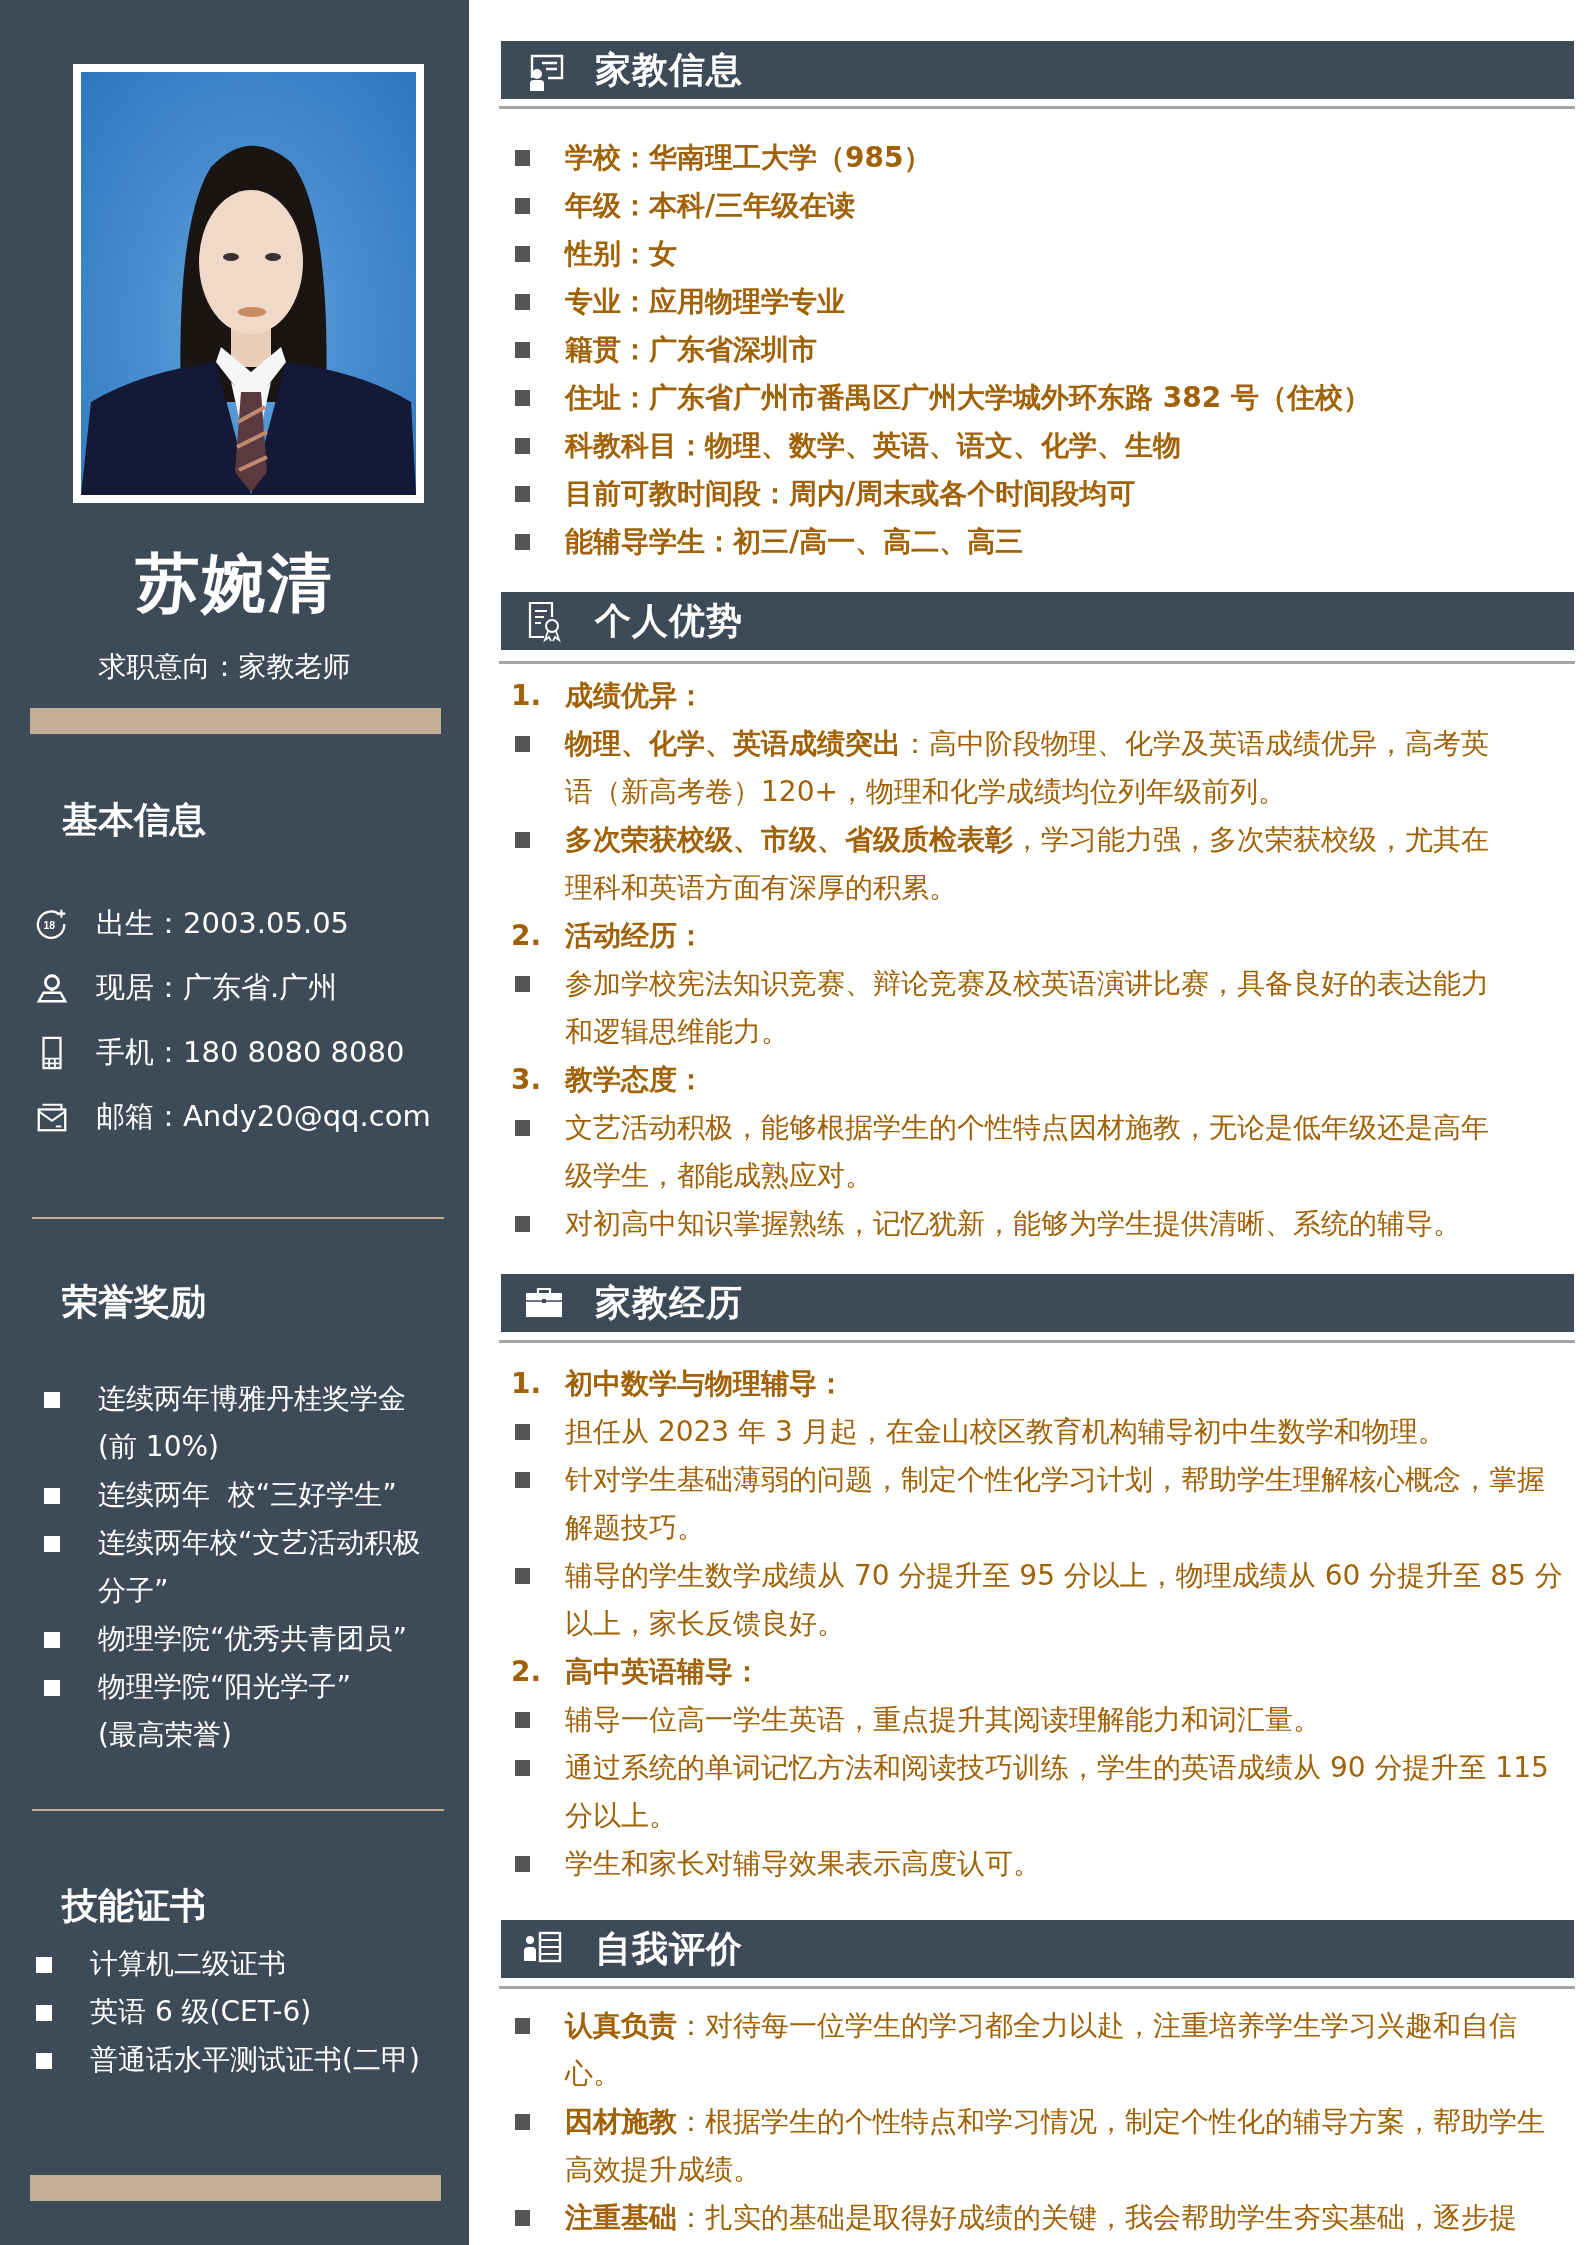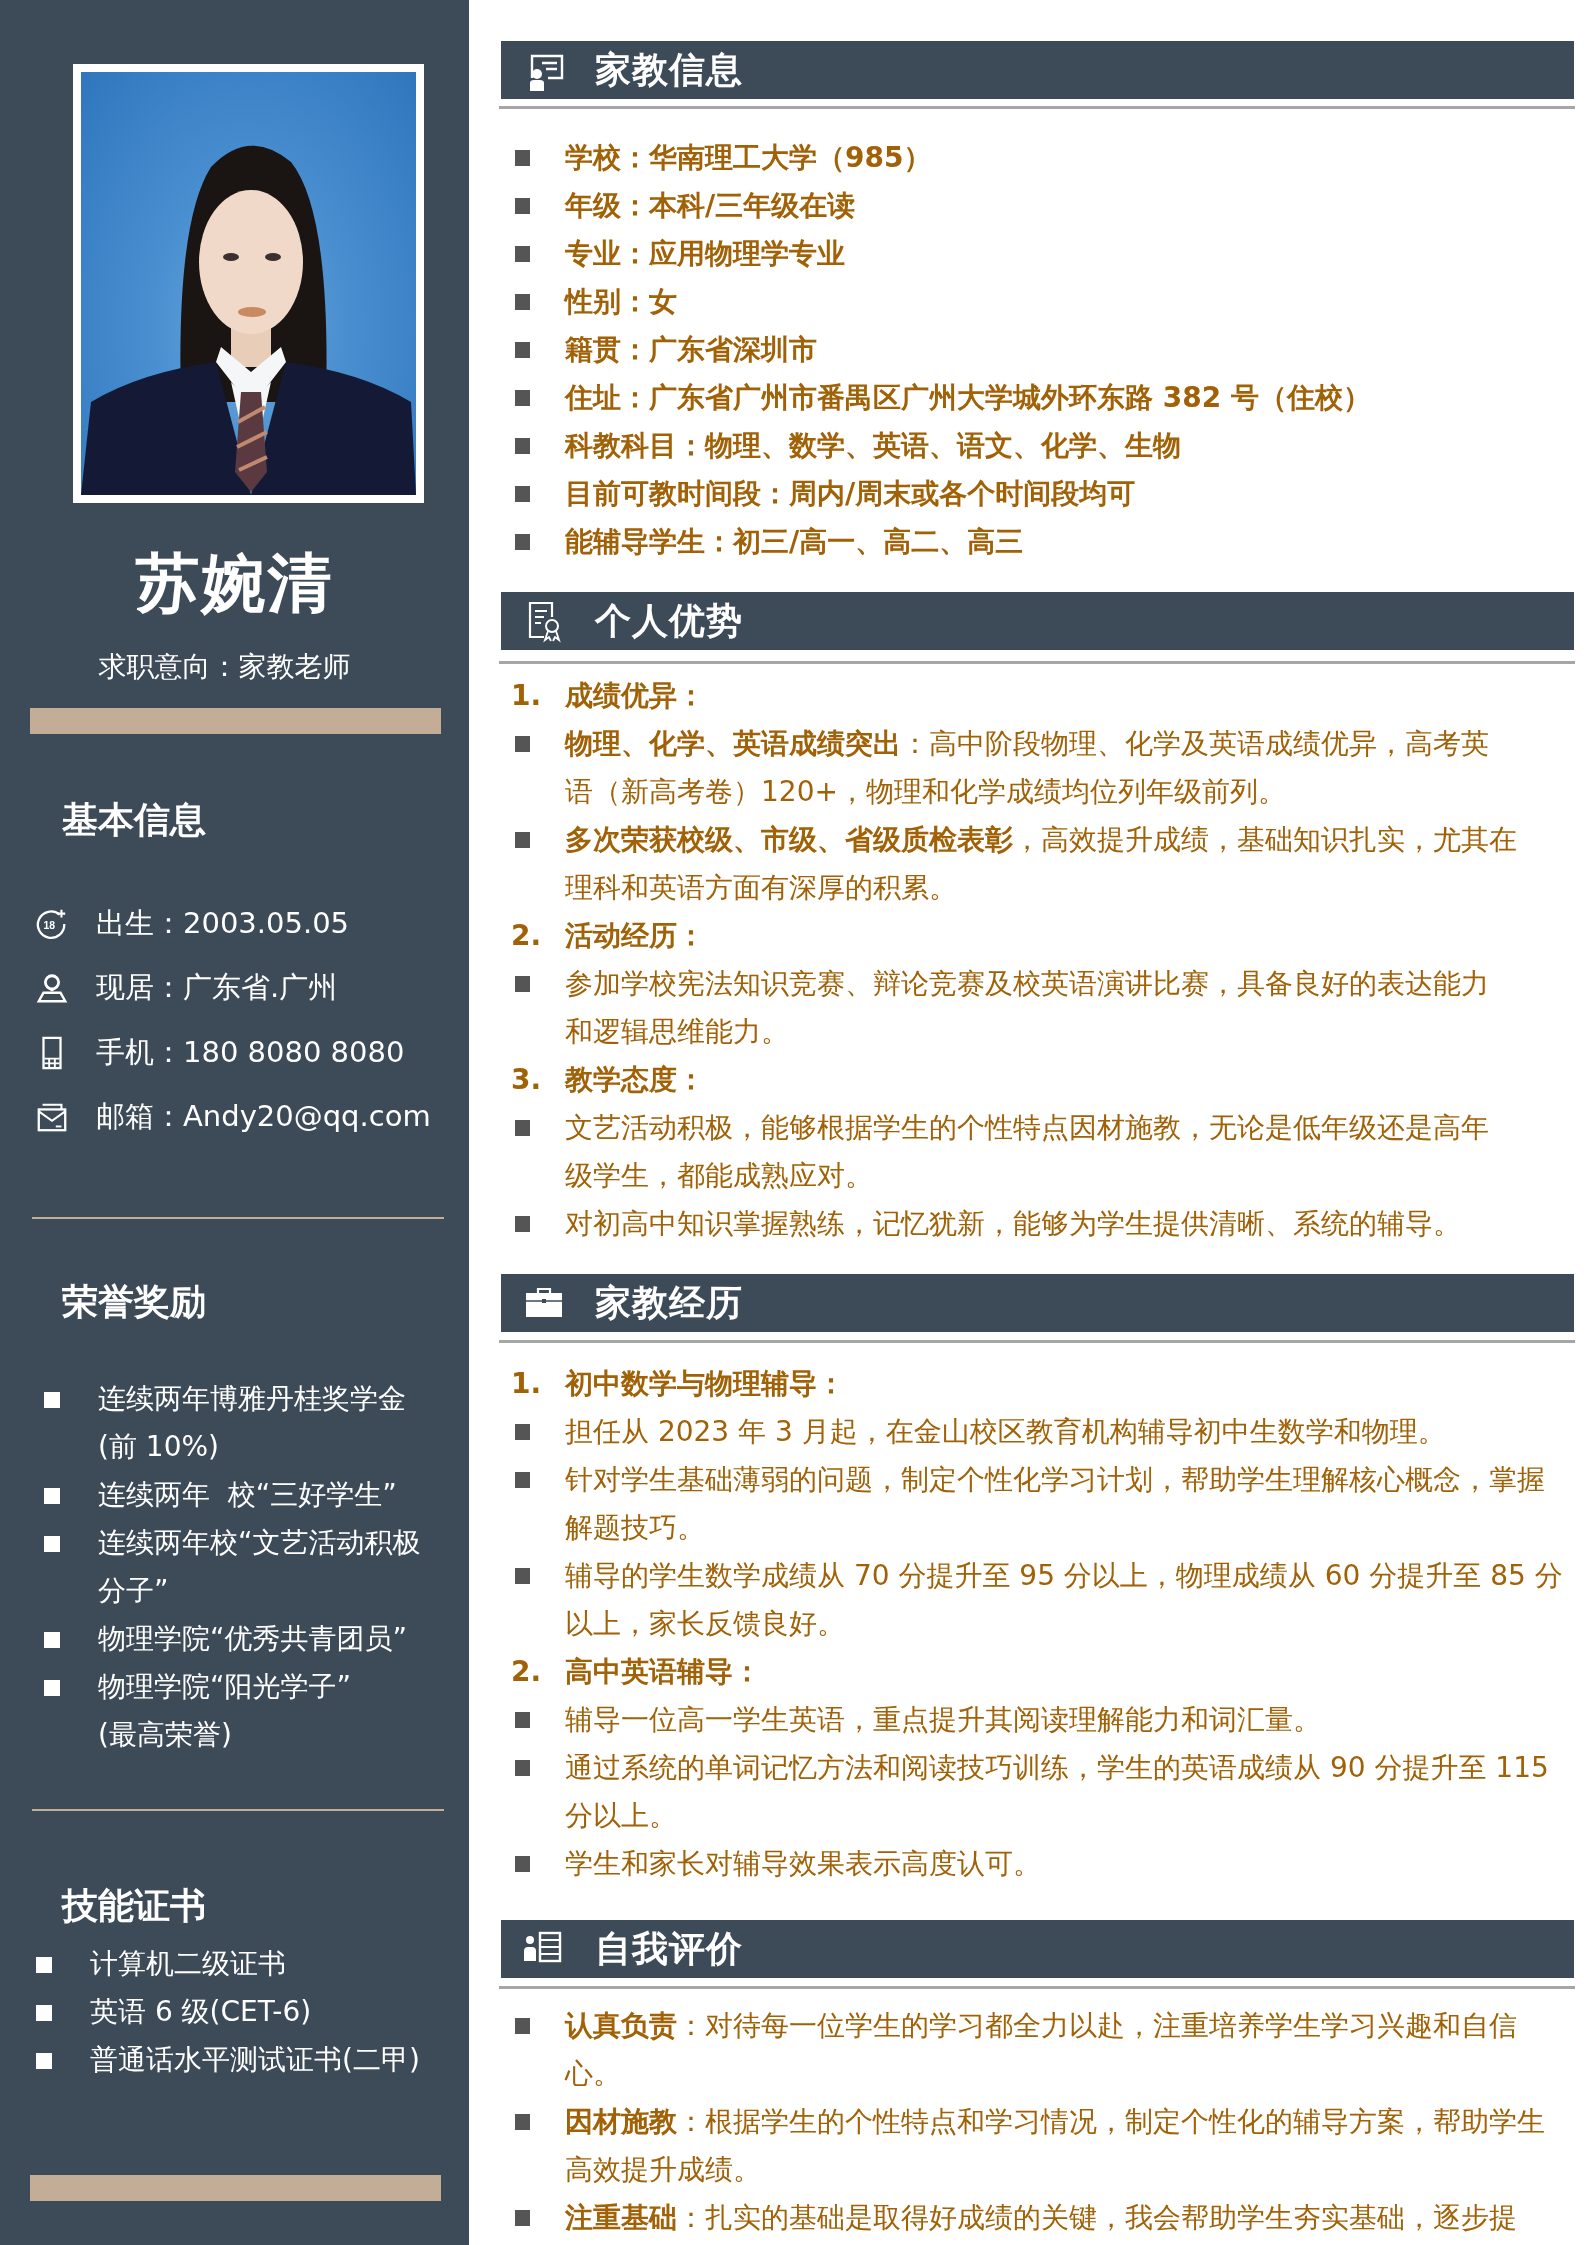--- a/index.html
+++ b/index.html
@@ -196,8 +196,8 @@
   <div class="content" style="top:134px;">
     <div class="row bullet boldrow"><span class="sq"></span><span>学校：华南理工大学（985）</span></div>
     <div class="row bullet boldrow"><span class="sq"></span><span>年级：本科/三年级在读</span></div>
+    <div class="row bullet boldrow"><span class="sq"></span><span>性别：女</span></div>
     <div class="row bullet boldrow"><span class="sq"></span><span>专业：应用物理学专业</span></div>
-    <div class="row bullet boldrow"><span class="sq"></span><span>性别：女</span></div>
     <div class="row bullet boldrow"><span class="sq"></span><span>籍贯：广东省深圳市</span></div>
     <div class="row bullet boldrow"><span class="sq"></span><span>住址：广东省广州市番禺区广州大学城外环东路 382 号（住校）</span></div>
     <div class="row bullet boldrow"><span class="sq"></span><span>科教科目：物理、数学、英语、语文、化学、生物</span></div>

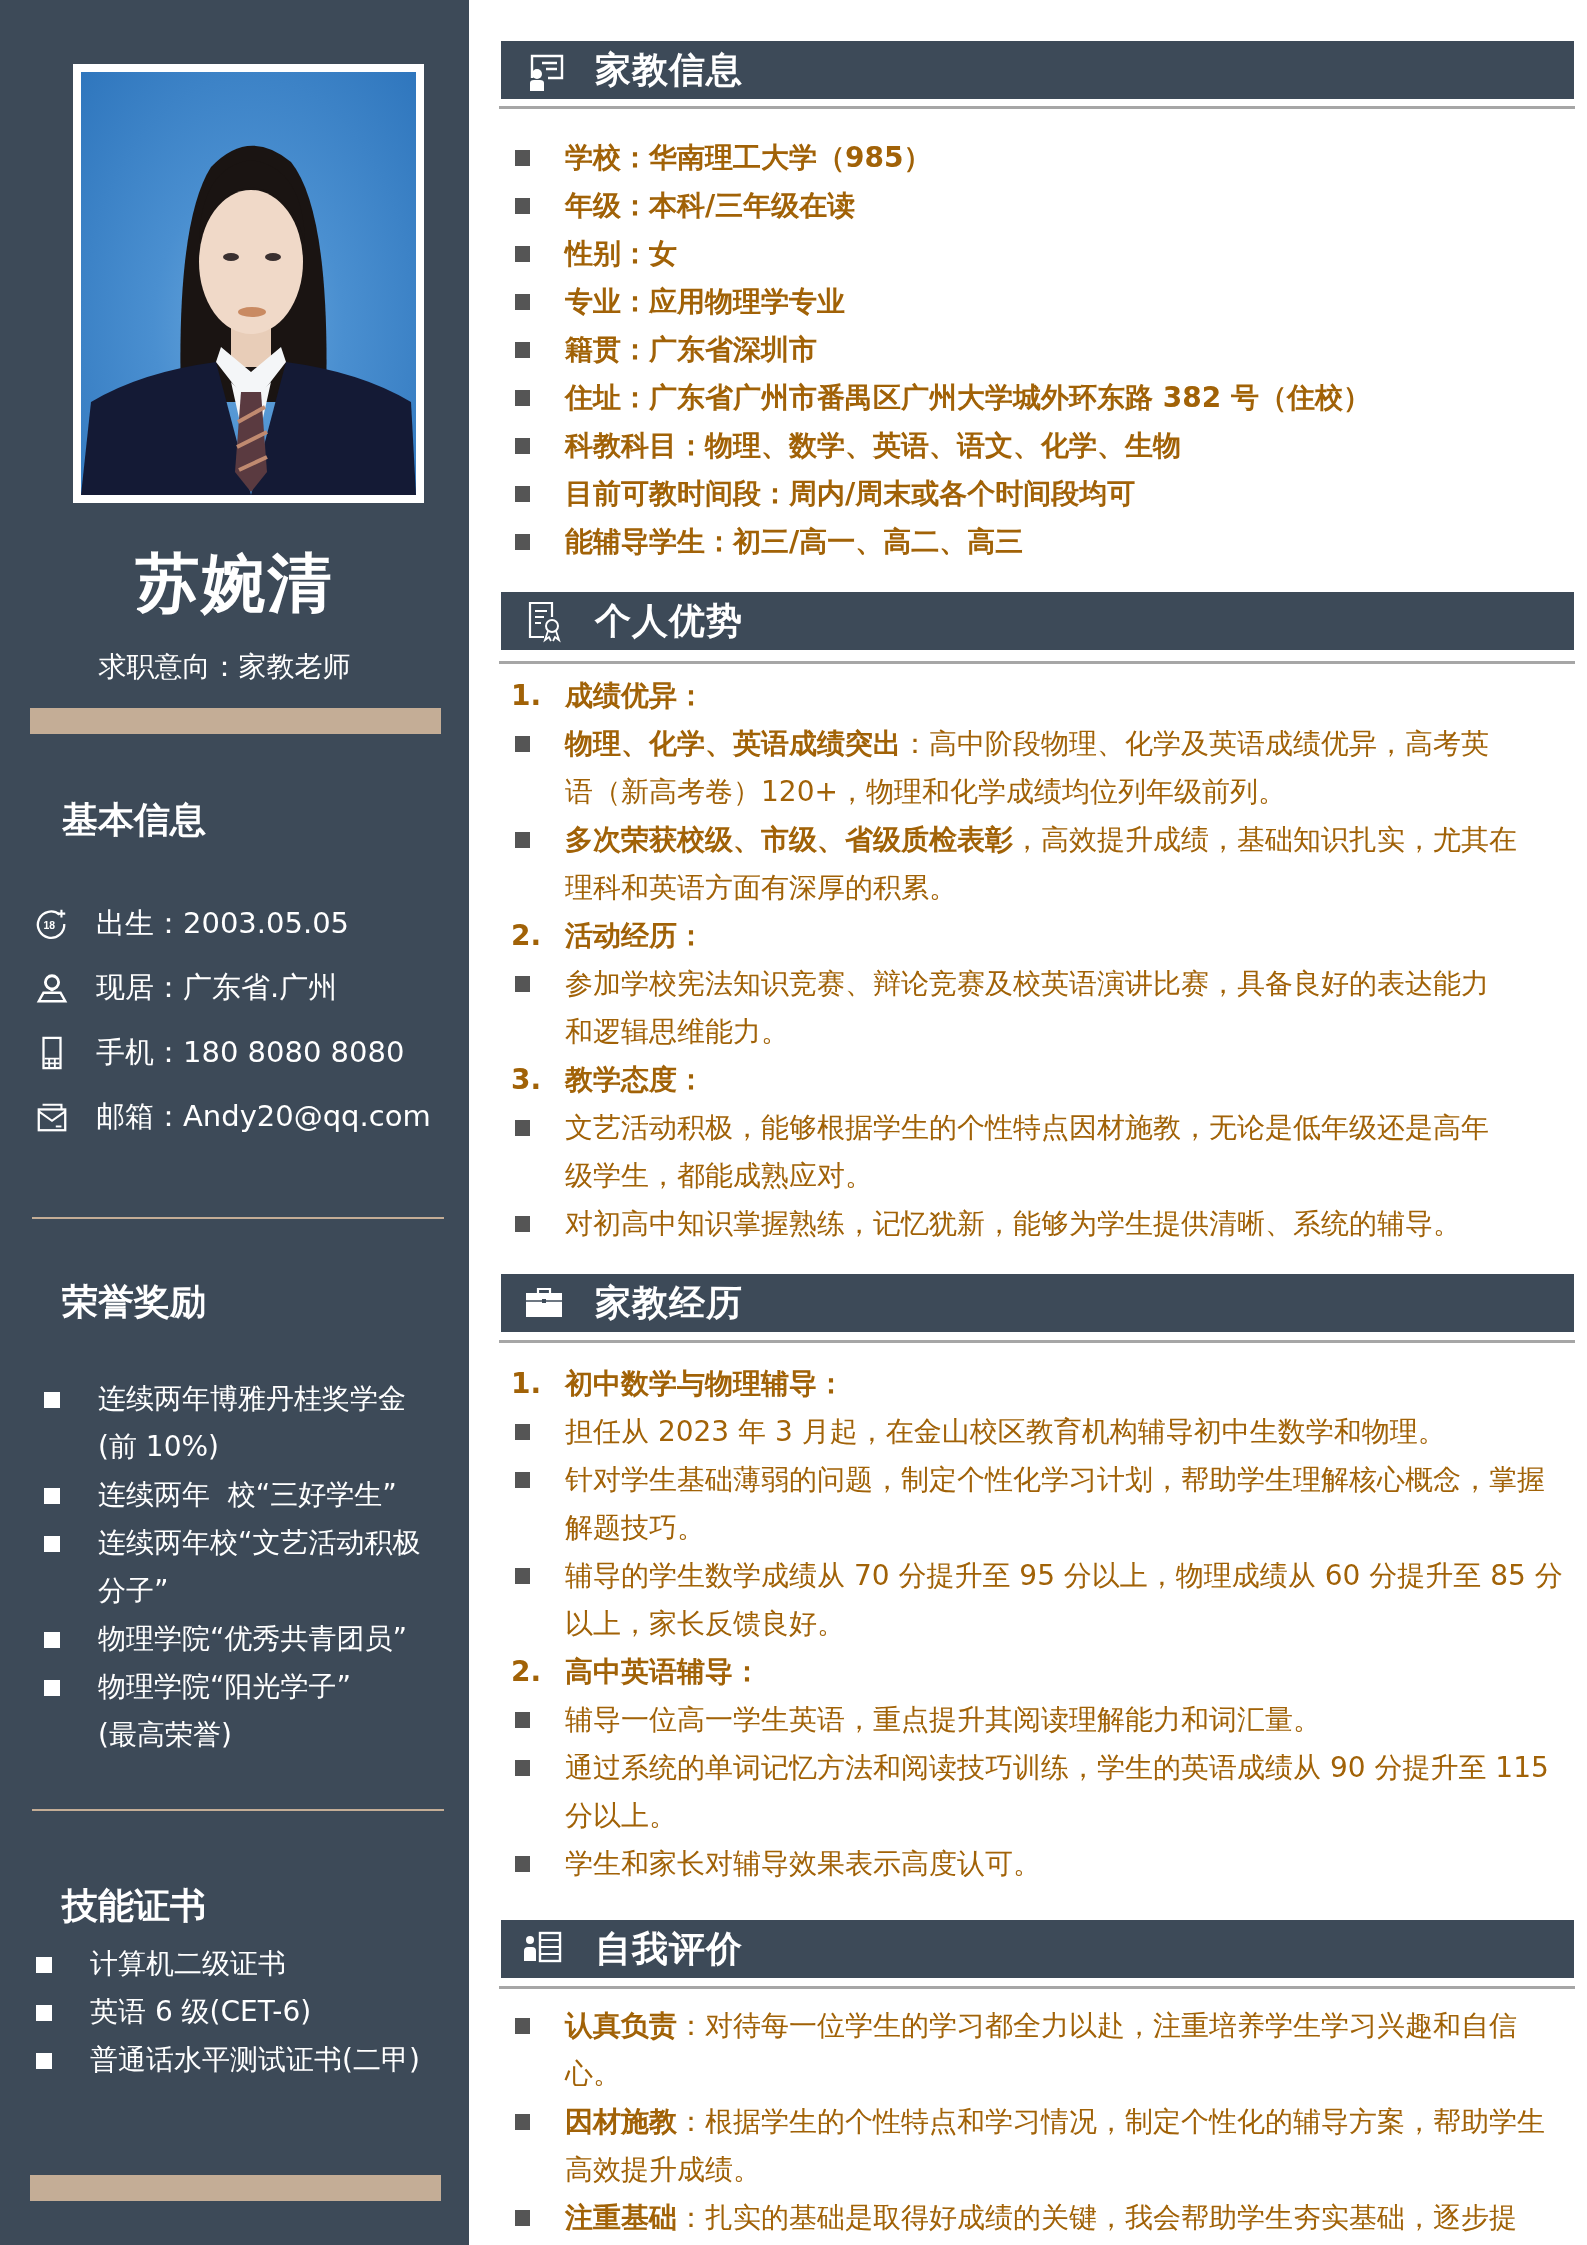--- a/index.html
+++ b/index.html
@@ -221,7 +221,7 @@
   <div class="content" style="top:672px;">
     <div class="row num"><span class="n">1.</span><span>成绩优异：</span></div>
     <div class="row bullet"><span class="sq"></span><span class="bold">物理、化学、英语成绩突出</span><span>：高中阶段物理、化学及英语成绩优异，高考英</span><br><span>语（新高考卷）120+，物理和化学成绩均位列年级前列。</span></div>
-    <div class="row bullet"><span class="sq"></span><span class="bold">多次荣获校级、市级、省级质检表彰</span><span>，高效提升成绩，基础知识扎实，尤其在</span><br><span>理科和英语方面有深厚的积累。</span></div>
+    <div class="row bullet"><span class="sq"></span><span class="bold">多次荣获校级、市级、省级质检表彰</span><span>，学习能力强，多次荣获校级，尤其在</span><br><span>理科和英语方面有深厚的积累。</span></div>
 
     <div class="row num"><span class="n">2.</span><span>活动经历：</span></div>
     <div class="row bullet"><span class="sq"></span><span>参加学校宪法知识竞赛、辩论竞赛及校英语演讲比赛，具备良好的表达能力</span><br><span>和逻辑思维能力。</span></div>

